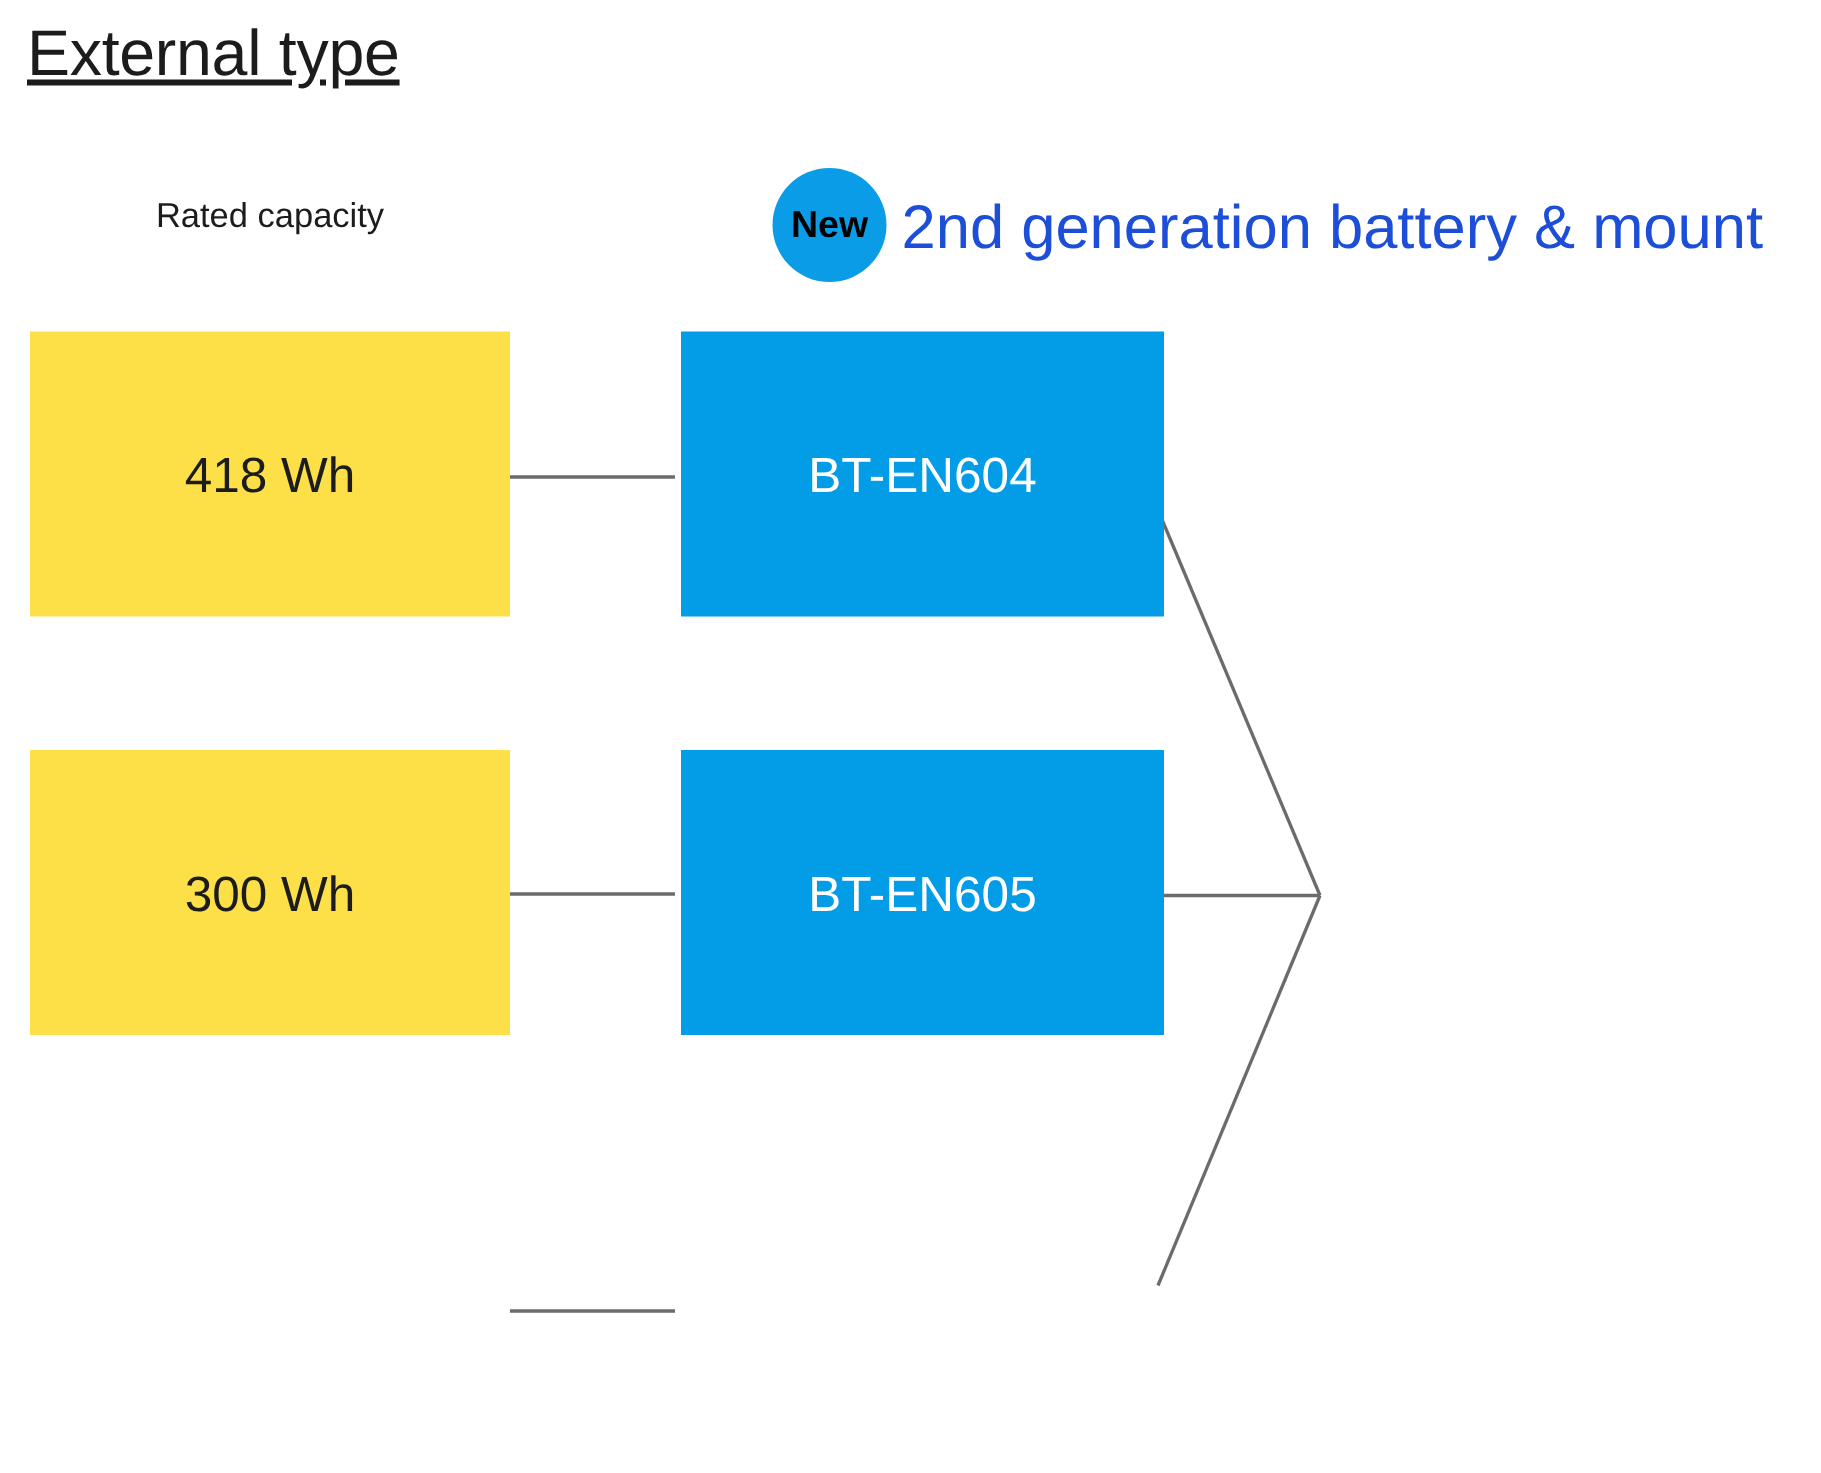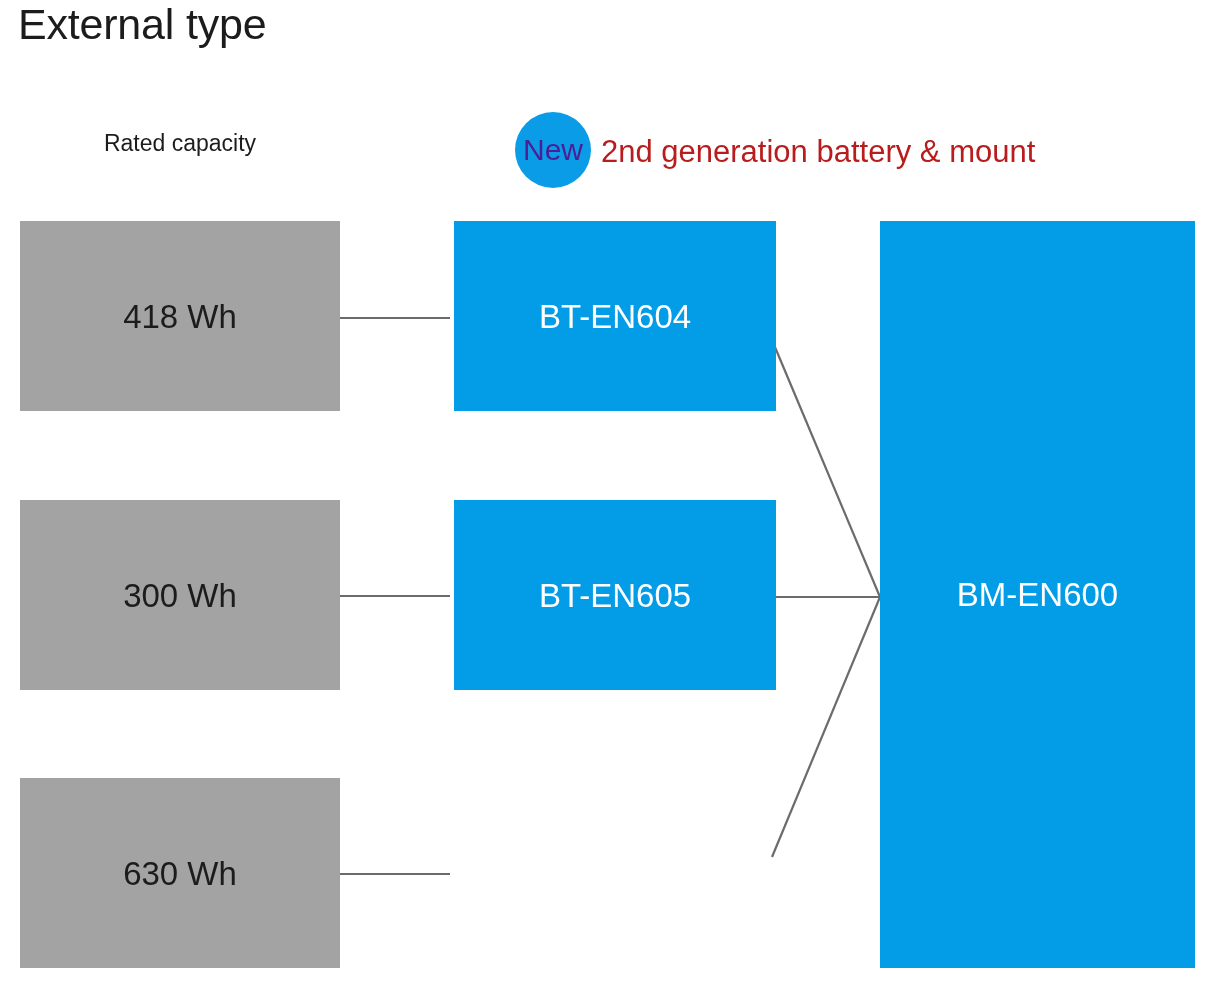--- a/index.html
+++ b/index.html
@@ -26,12 +26,13 @@
   .page-title {
     position: absolute;
     left: 18px;
-    top: 0;
+    top: 12px;
     font-size: 43px;
     font-weight: 400;
     letter-spacing: -0.2px;
     color: #1c1c1c;
     white-space: nowrap;
+    text-decoration: underline;
   }
 
   

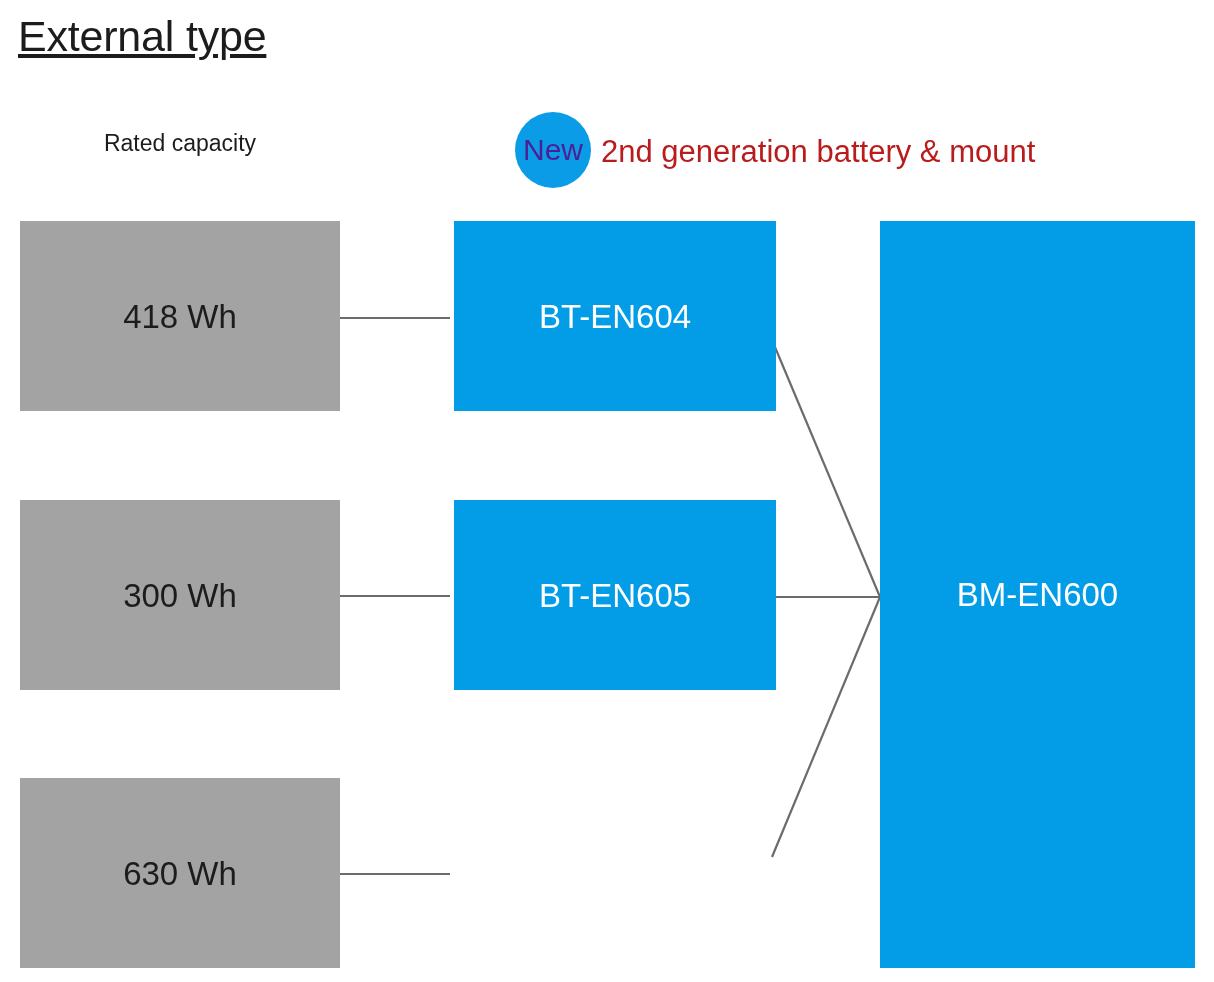--- a/index.html
+++ b/index.html
@@ -69,9 +69,9 @@
     flex: 0 0 auto;
   }
   .legend-badge-label {
-    color: #4c1d95;
-    font-size: 30px;
-    font-weight: 400;
+    color: #000000;
+    font-size: 25px;
+    font-weight: 700;
     line-height: 1;
   }
   .legend-text {

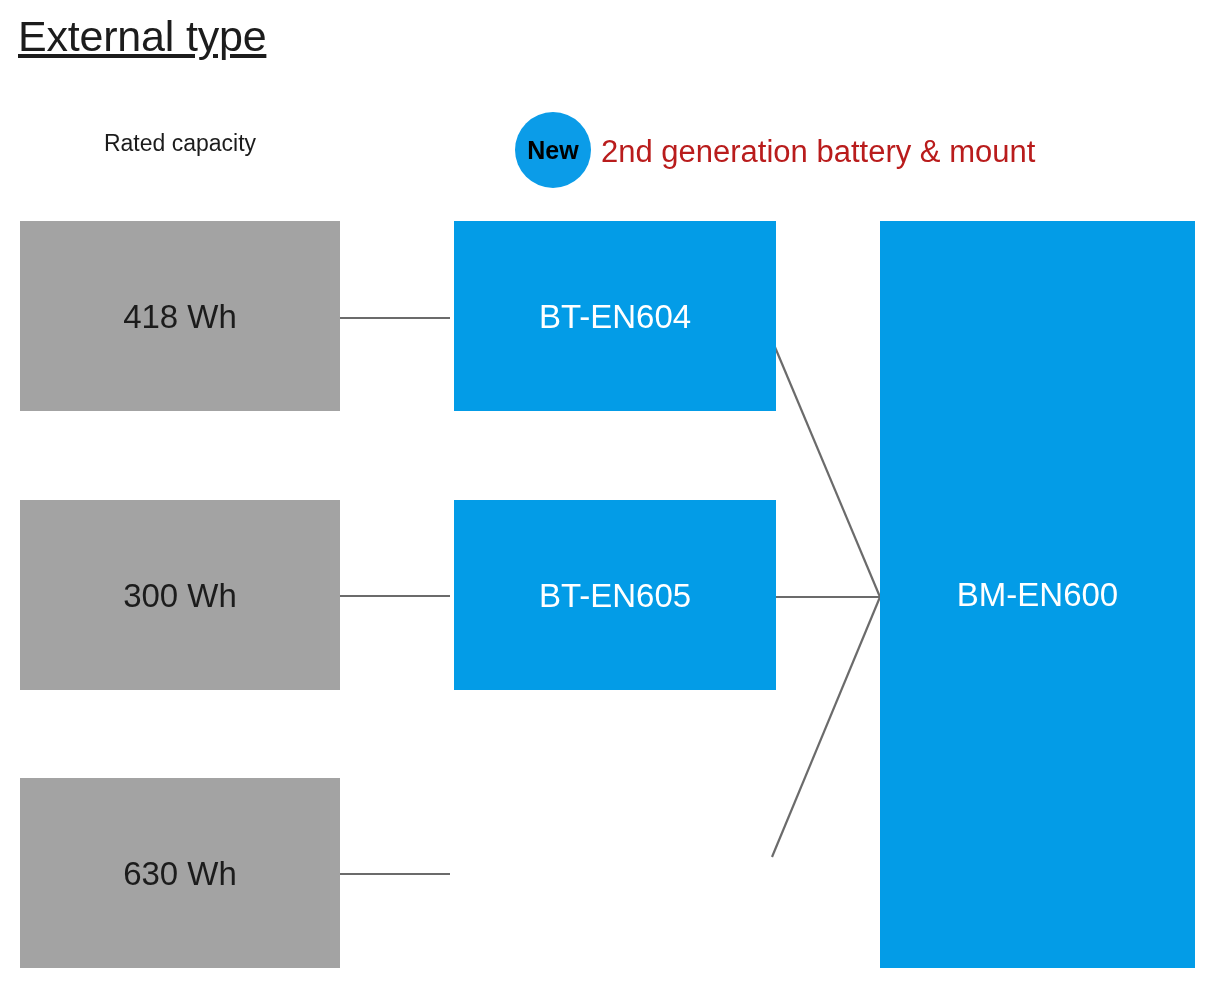--- a/index.html
+++ b/index.html
@@ -75,9 +75,9 @@
     line-height: 1;
   }
   .legend-text {
-    font-size: 31px;
+    font-size: 41px;
     font-weight: 400;
-    color: #b91c1c;
+    color: #1d4ed8;
     line-height: 1;
     position: relative;
     top: 1px;

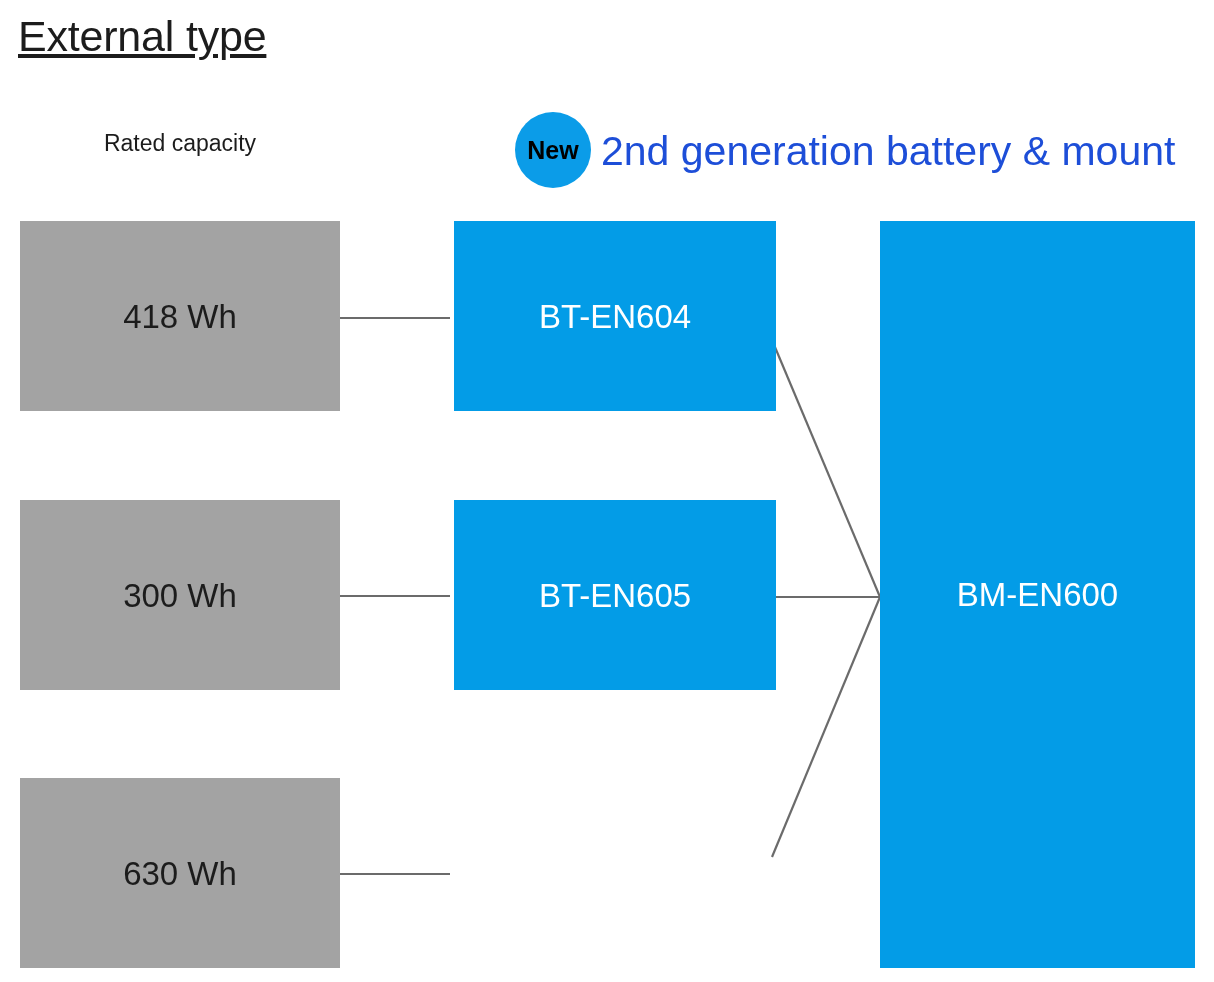--- a/index.html
+++ b/index.html
@@ -109,7 +109,7 @@
   }
 
   .node.capacity {
-    background: #a3a3a3;
+    background: #fde047;
     left: 20px;
     width: 320px;
     height: 190px;

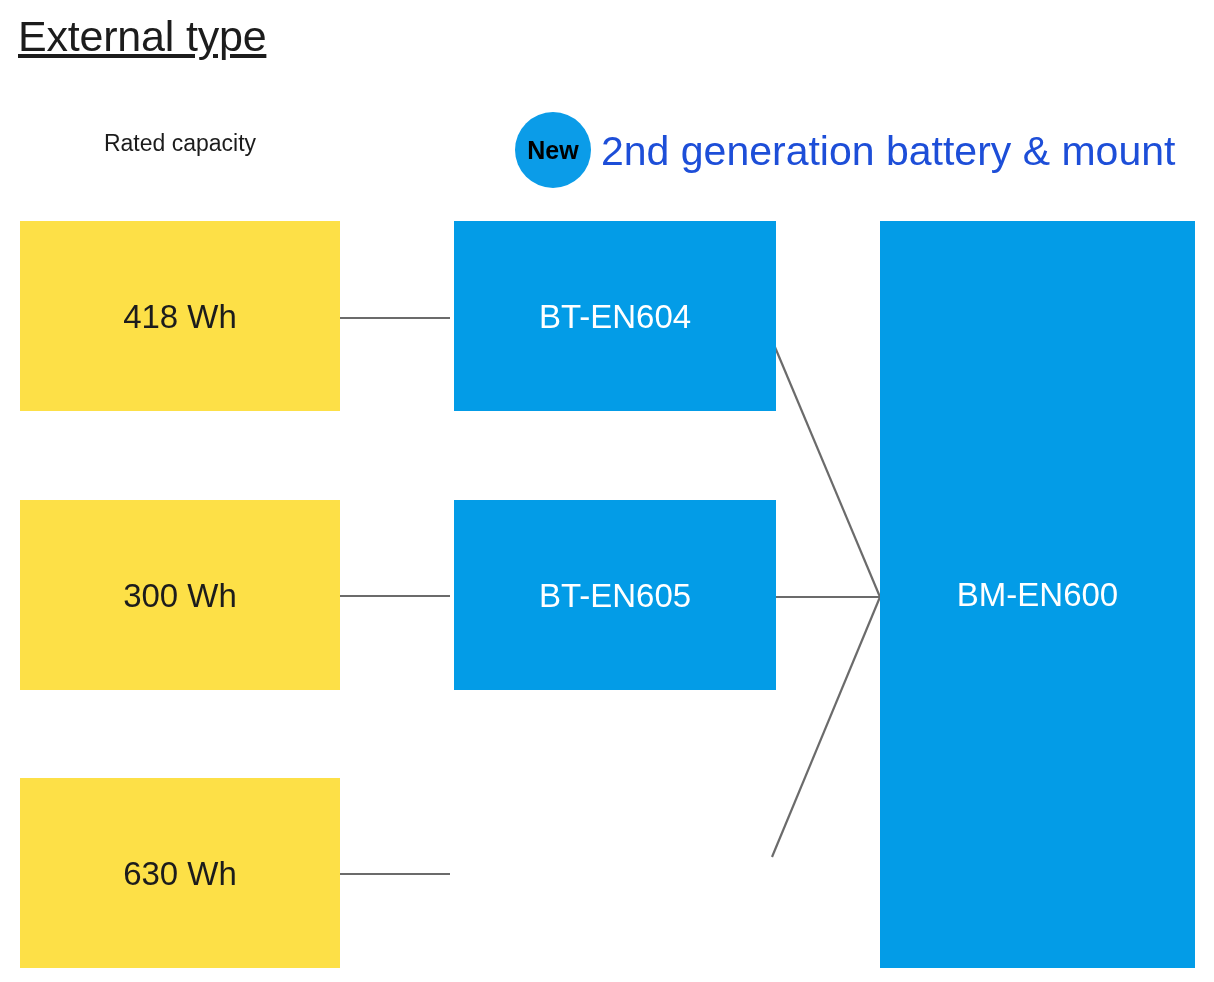--- a/index.html
+++ b/index.html
@@ -183,9 +183,6 @@
     <span class="node-label">630 Wh</span>
   </div>
 
-  <div class="node mount">
-    <span class="node-label">BM-EN600</span>
-  </div>
 
 </div>
 

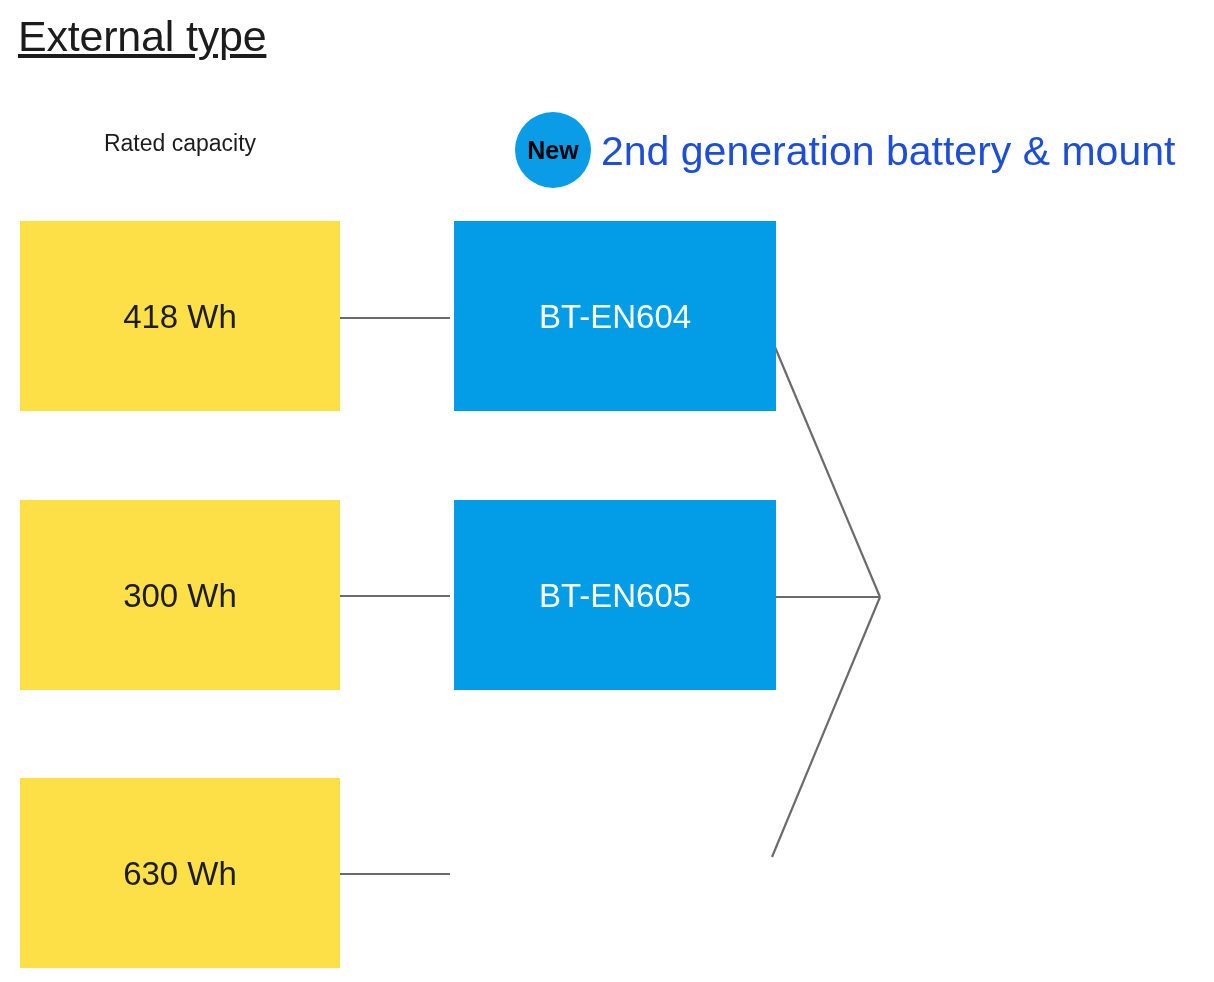--- a/index.html
+++ b/index.html
@@ -179,9 +179,6 @@
     <span class="node-label">BT-EN605</span>
   </div>
 
-  <div class="node capacity row-3">
-    <span class="node-label">630 Wh</span>
-  </div>
 
 
 </div>

